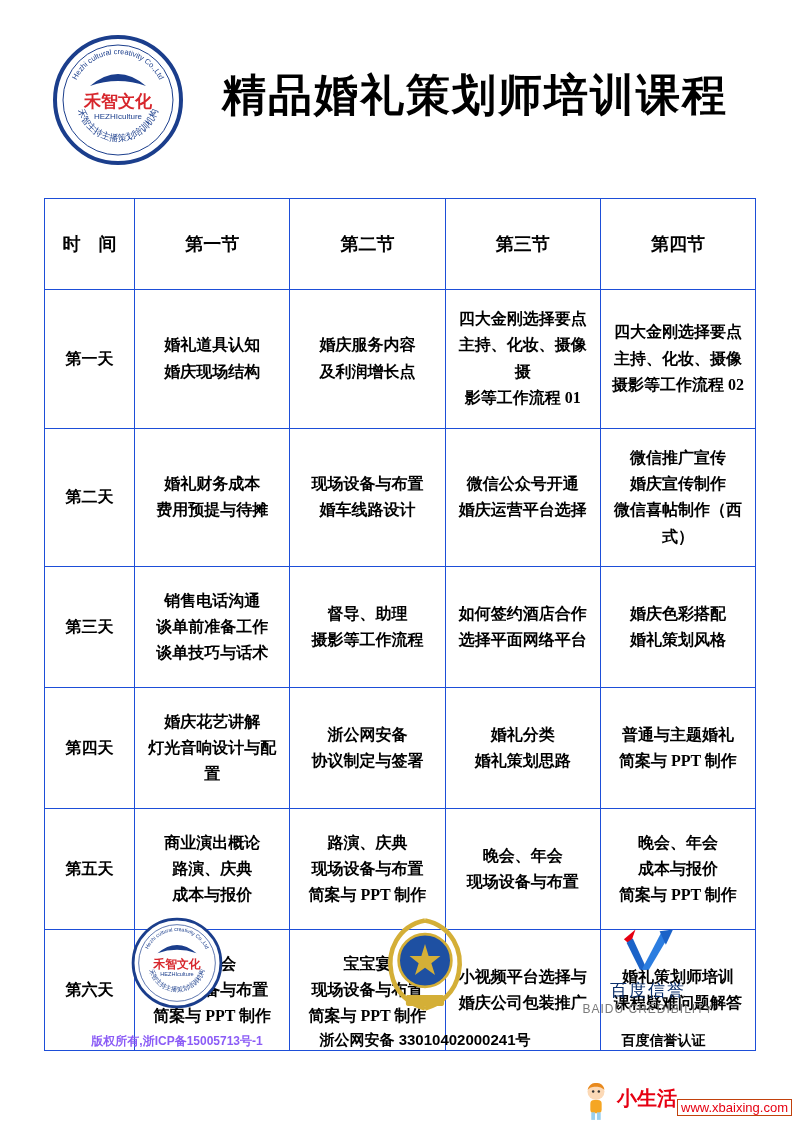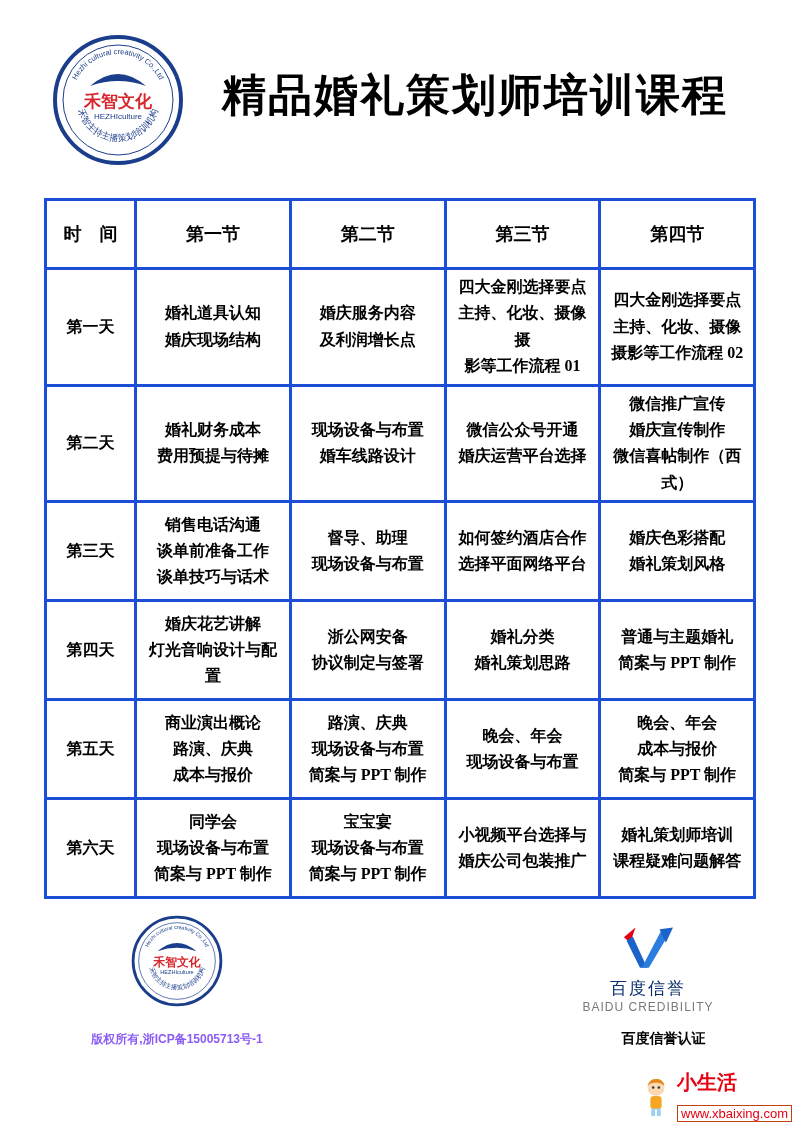--- a/index.html
+++ b/index.html
@@ -30,9 +30,9 @@
   }
   table.course col.time-col { width:90px; }
   table.course th, table.course td {
-    border:3px solid #1d4ed8;
+    border:1px solid #1d4ed8;
     text-align:center; vertical-align:middle;
-    padding:4px 6px;
+    padding:16px 6px;
   }
   table.course th {
     height:58px; font-size:18px; font-weight:700; color:#000;

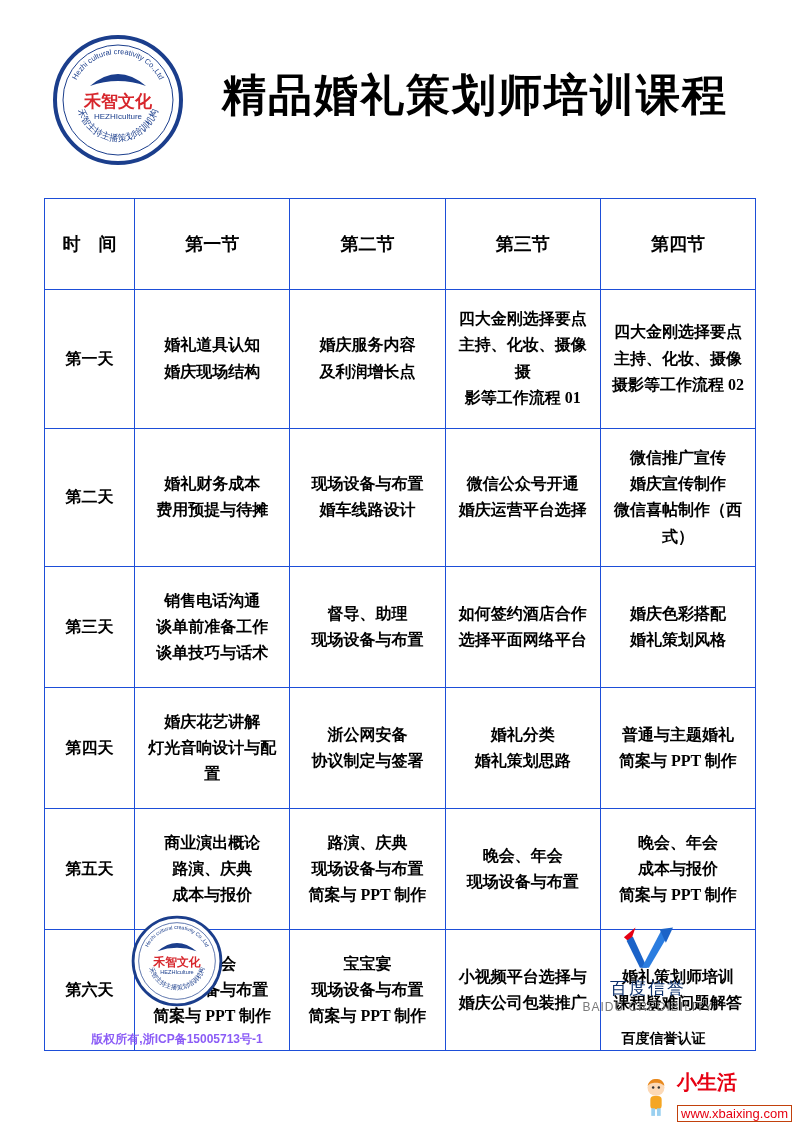--- a/index.html
+++ b/index.html
@@ -167,7 +167,7 @@
 谈单前准备工作
 谈单技巧与话术</td>
         <td>督导、助理
-现场设备与布置</td>
+摄影等工作流程</td>
         <td>如何签约酒店合作
 选择平面网络平台</td>
         <td>婚庆色彩搭配

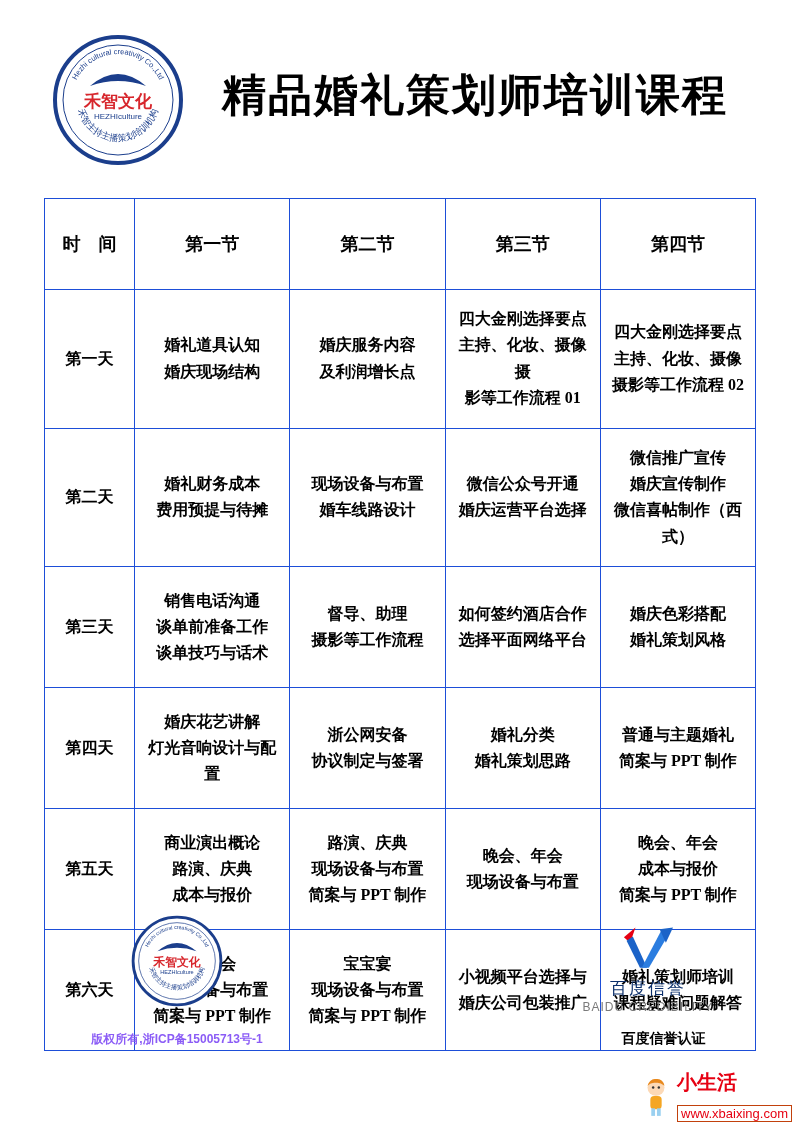--- a/index.html
+++ b/index.html
@@ -238,6 +238,16 @@
     <div class="copyright-text">版权所有,浙ICP备15005713号-1</div>
   </div>
 
+  <div class="footer-col center">
+    <svg class="badge-svg" viewBox="0 0 100 110">
+      <path d="M 50,6 C 20,12 8,40 13,64 C 17,86 33,98 50,103" fill="none" stroke="#d4af37" stroke-width="5"></path>
+      <path d="M 50,6 C 80,12 92,40 87,64 C 83,86 67,98 50,103" fill="none" stroke="#d4af37" stroke-width="5"></path>
+      <circle cx="50" cy="50" r="29" fill="#1e50a2" stroke="#d4af37" stroke-width="3"></circle>
+      <polygon points="50,32 54,45 67,45 57,53 61,66 50,58 39,66 43,53 33,45 46,45" fill="#d4af37"></polygon>
+      <rect x="29" y="88" width="42" height="12" rx="2" fill="#d4af37"></rect>
+    </svg>
+    <div class="police-text">浙公网安备 33010402000241号</div>
+  </div>
 
   <div class="footer-col right">
     <svg class="baidu-svg" viewBox="0 0 64 56">

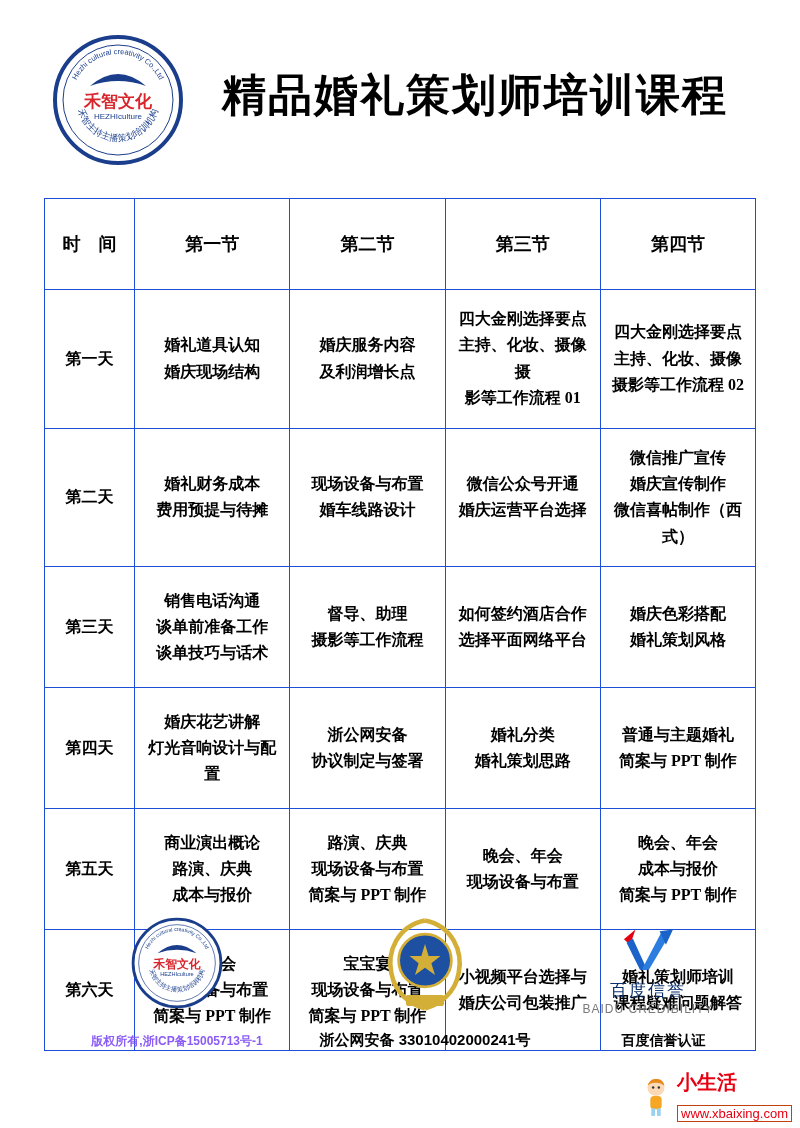--- a/index.html
+++ b/index.html
@@ -82,7 +82,7 @@
     display:flex; align-items:center; gap:4px;
   }
   .mascot-svg { width:34px; height:42px; }
-  .wm-texts { display:flex; flex-direction:column; align-items:flex-start; }
+  .wm-texts { display:flex; flex-direction:row; align-items:flex-start; }
   .wm-name {
     font-family:"Liberation Sans", sans-serif;
     font-size:20px; font-weight:800; color:#e60012; line-height:1.1;

